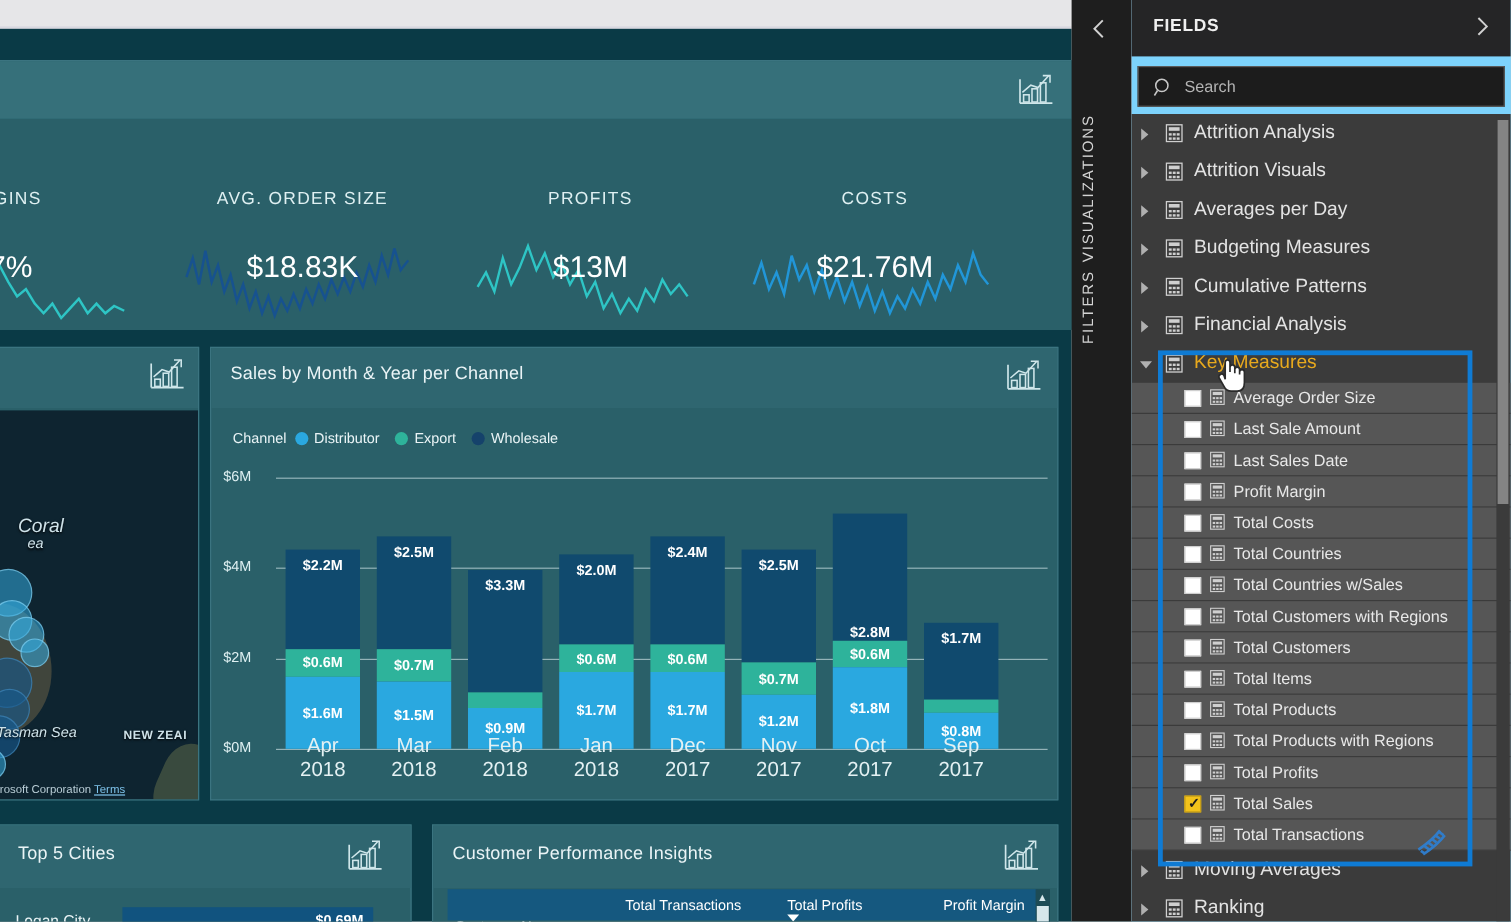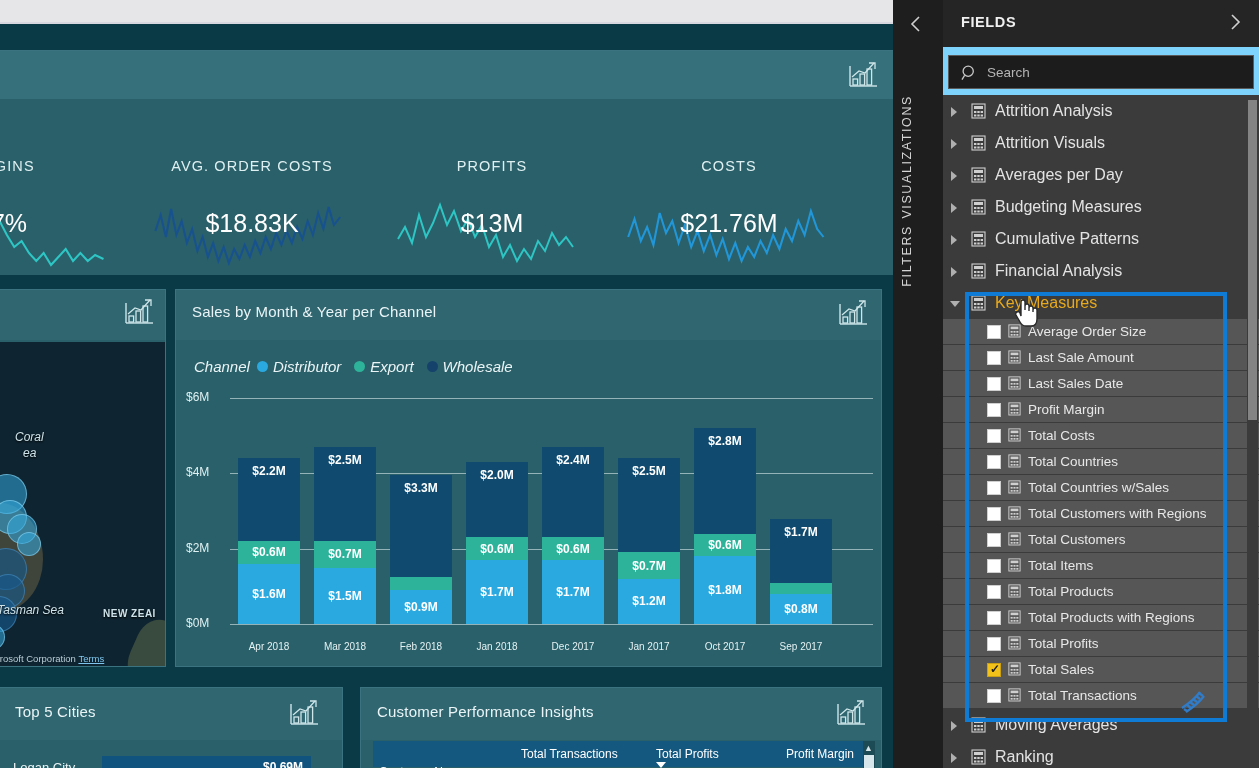--- a/index.html
+++ b/index.html
@@ -163,7 +163,7 @@
       </div>
 
       <div class="kpi" style="left:148px; width:210px;">
-        <div class="kpi-label">AVG. ORDER COSTS</div>
+        <div class="kpi-label">AVG. ORDER SIZE</div>
         <div class="kpi-value">$18.83K</div>
         <svg class="spark" viewBox="0 0 200 80" preserveAspectRatio="none">
           <polyline fill="none" stroke="#17528f" stroke-width="2" points="8,40 13,24 18,46 23,18 28,44 33,30 38,52 43,38 48,60 53,46 58,66 63,52 68,70 73,56 78,72 83,58 88,68 93,54 98,66 103,50 108,62 113,46 118,58 123,42 128,54 133,40 138,52 143,36 148,48 153,30 158,44 163,22 168,38 173,16 178,34 184,26"></polyline>

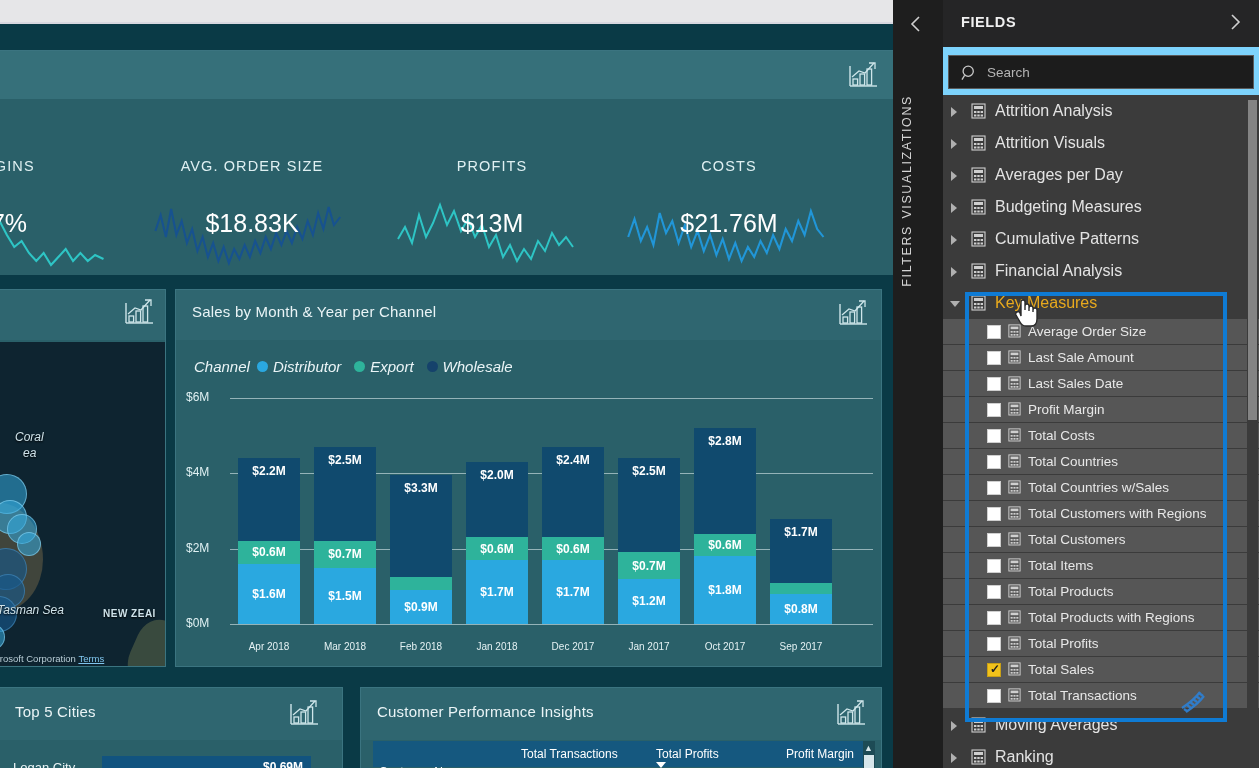--- a/index.html
+++ b/index.html
@@ -47,7 +47,7 @@
   
   #bar-panel { left:175px; top:265px; width:707px; height:378px; background:#2a6069; }
   #bar-panel .panel-head { height:50px; background:#2f6670; }
-  .legend { position:absolute; left:18px; top:68px; display:flex; align-items:center; gap:7px; font-size:15px; color:#eaf4f6;font-style:italic; }
+  .legend { position:absolute; left:18px; top:68px; display:flex; align-items:center; gap:7px; font-size:12px; color:#eaf4f6; }
   .legend .dot { width:11px; height:11px; border-radius:50%; display:inline-block; }
   .legend .li { display:flex; align-items:center; gap:5px; margin-right:6px; }
   .plot { position:absolute; left:0; top:90px; width:100%; height:288px; }

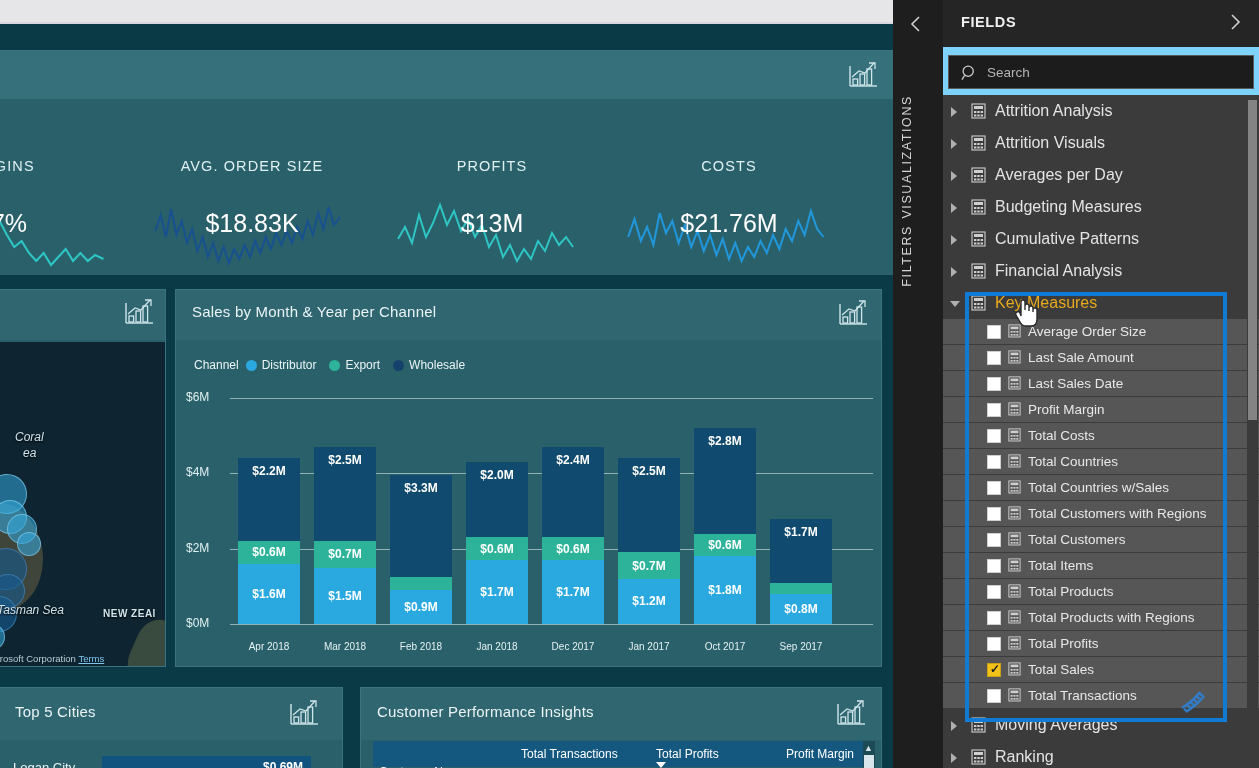--- a/index.html
+++ b/index.html
@@ -214,7 +214,7 @@
       <div class="bubble dark" style="left:-18px; top:254px; width:36px; height:36px;"></div>
       <div class="bubble" style="left:-20px; top:282px; width:26px; height:26px;"></div>
 
-      <div class="map-txt" style="left:16px; top:88px; font-size:12px;">Coral</div>
+      <div class="map-txt" style="left:16px; top:88px; font-size:16px;">Coral</div>
       <div class="map-txt" style="left:24px; top:104px; font-size:12px;">ea</div>
       <div class="map-txt" style="left:-2px; top:261px; font-size:12px;">Tasman Sea</div>
       <div class="map-txt caps" style="left:104px; top:266px;">NEW ZEAI</div>

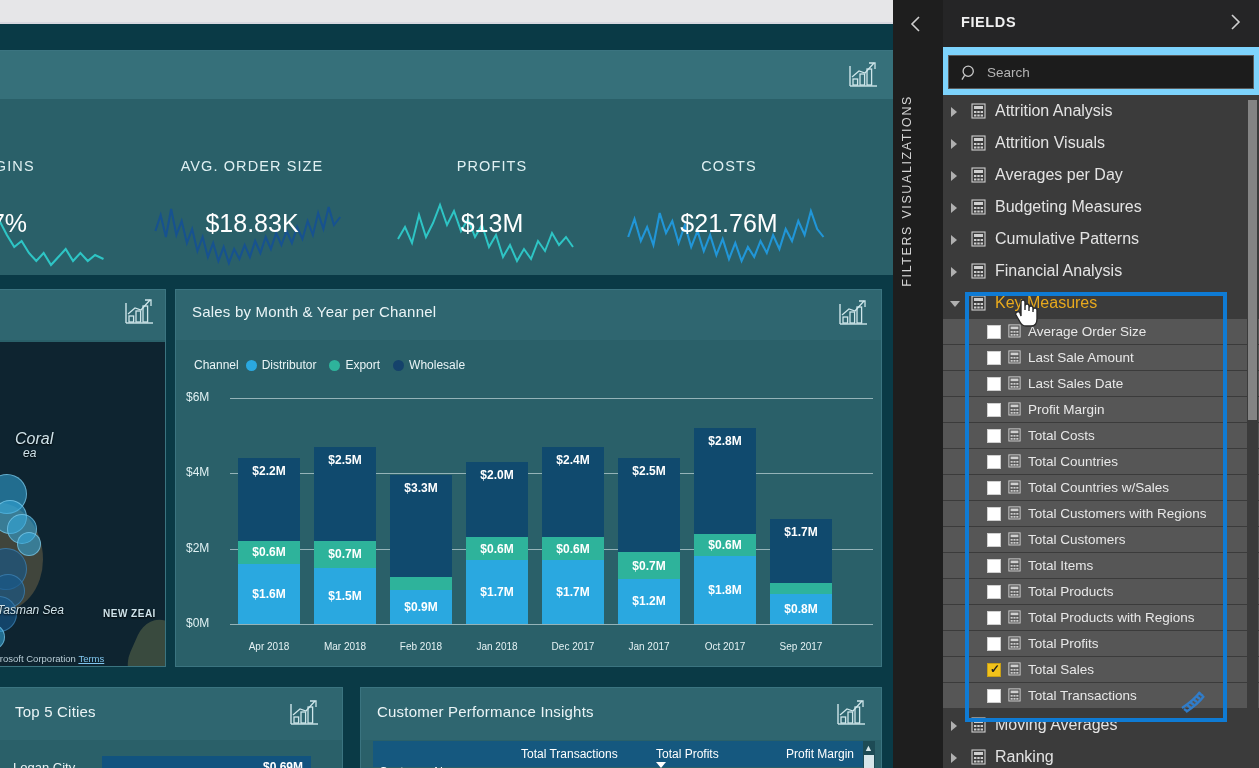--- a/index.html
+++ b/index.html
@@ -336,7 +336,7 @@
         </div>
         <div class="xtick" style="left: 442px;">Jan 2017</div>
         <div class="bar-group" style="left: 518px;">
-          <div class="seg top-label" style="height: 105.467px; background: rgb(16, 74, 110);">
+          <div class="seg top-label" style="height: 105.467px; background: rgb(16, 74, 110); align-items: flex-end;">
             <span>$2.8M</span>
           </div>
           <div class="seg" style="height: 22.6px; background: rgb(46, 179, 155);">

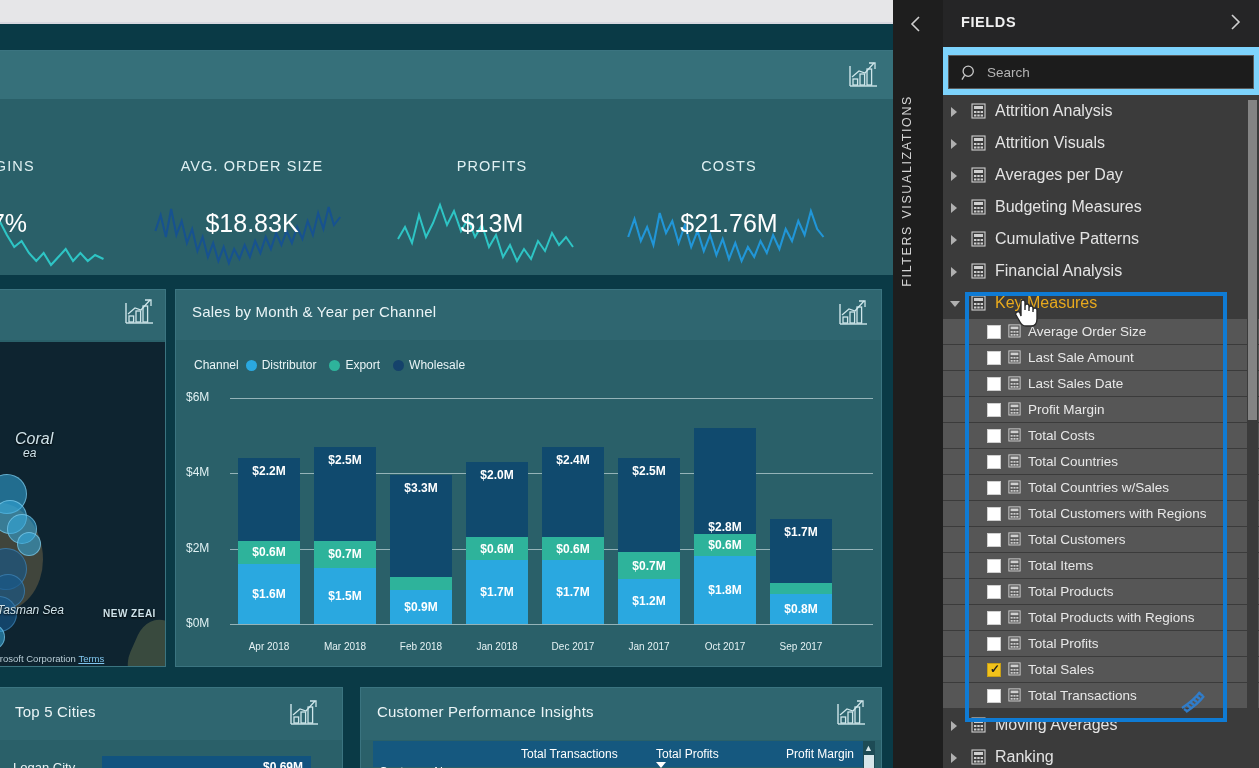--- a/index.html
+++ b/index.html
@@ -57,7 +57,7 @@
   .seg { position:relative; width:100%; text-align:center; color:#fff; font-size:12px; font-weight:bold;
          display:flex; align-items:center; justify-content:center; }
   .seg.top-label { align-items:flex-start; padding-top:6px; }
-  .xtick { position:absolute; bottom:16px; width:62px; text-align:center; font-size:10px; color:#e4f1f3; }
+  .xtick { position:absolute; bottom:16px; width:62px; text-align:center; font-size:17px; color:#e4f1f3; }
 
   
   #cities-panel { left:-2px; top:663px; width:345px; height:107px; background:#2a6069; }

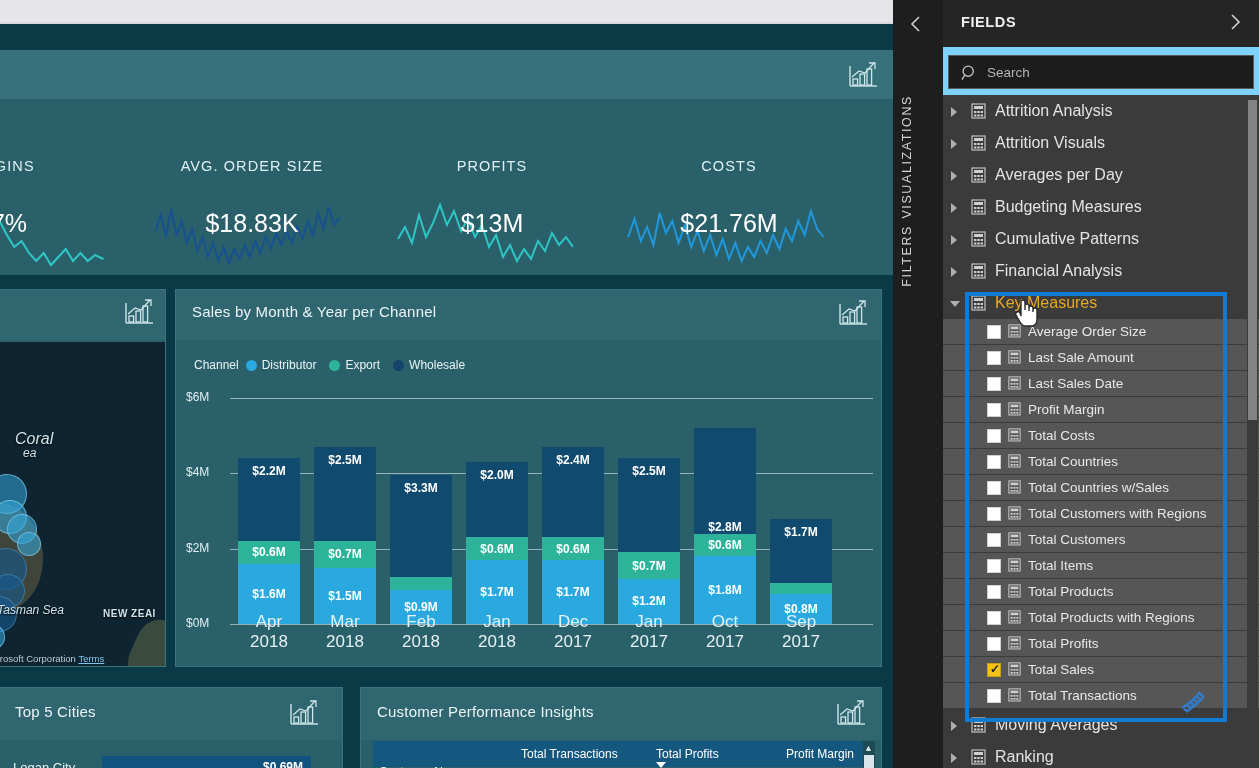--- a/index.html
+++ b/index.html
@@ -334,7 +334,7 @@
             <span>$1.2M</span>
           </div>
         </div>
-        <div class="xtick" style="left: 442px;">Jan 2017</div>
+        <div class="xtick" style="left: 442px;">Nov 2017</div>
         <div class="bar-group" style="left: 518px;">
           <div class="seg top-label" style="height: 105.467px; background: rgb(16, 74, 110); align-items: flex-end;">
             <span>$2.8M</span>

